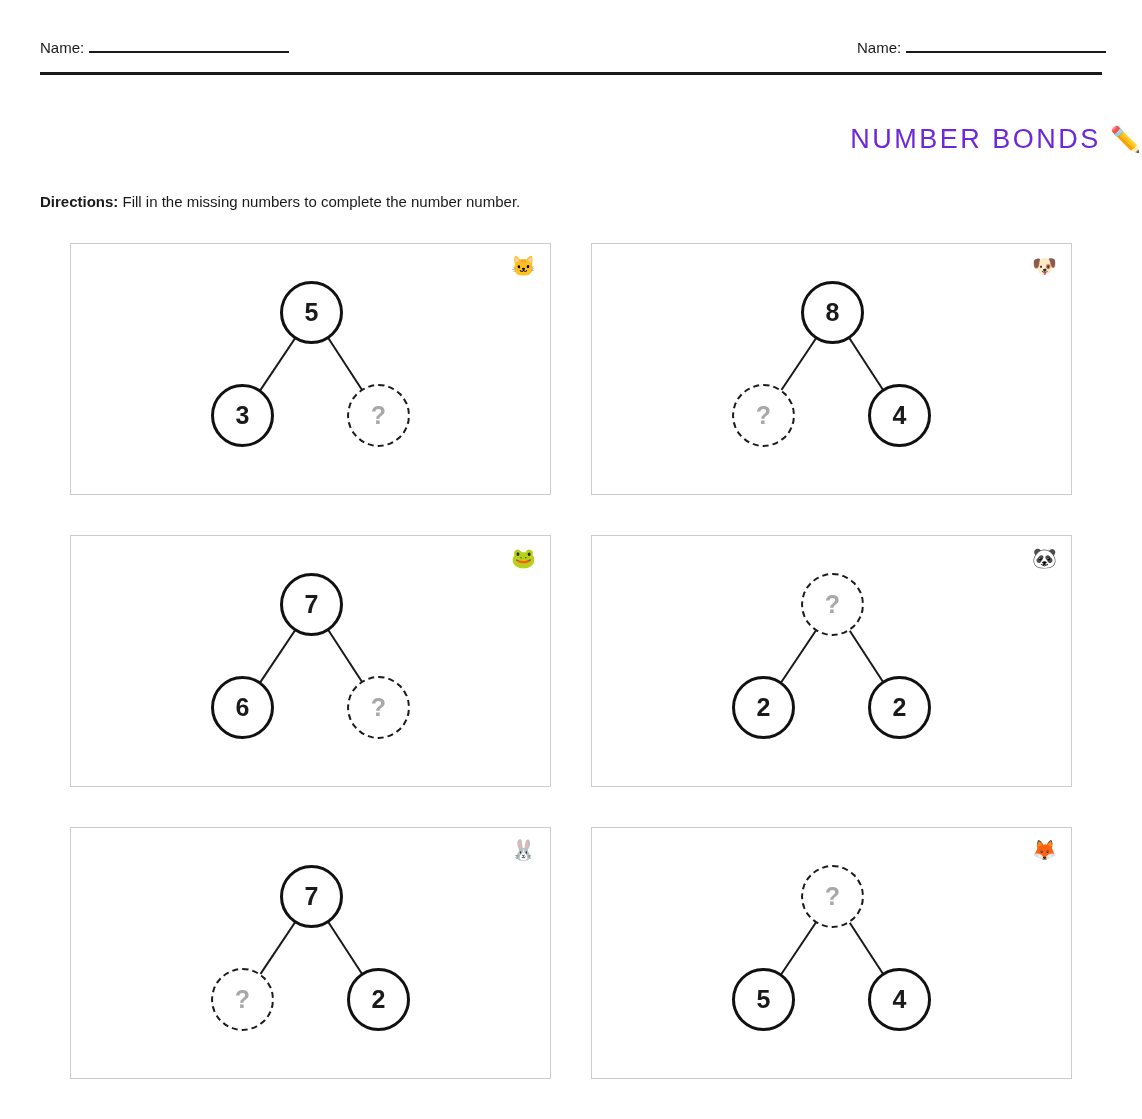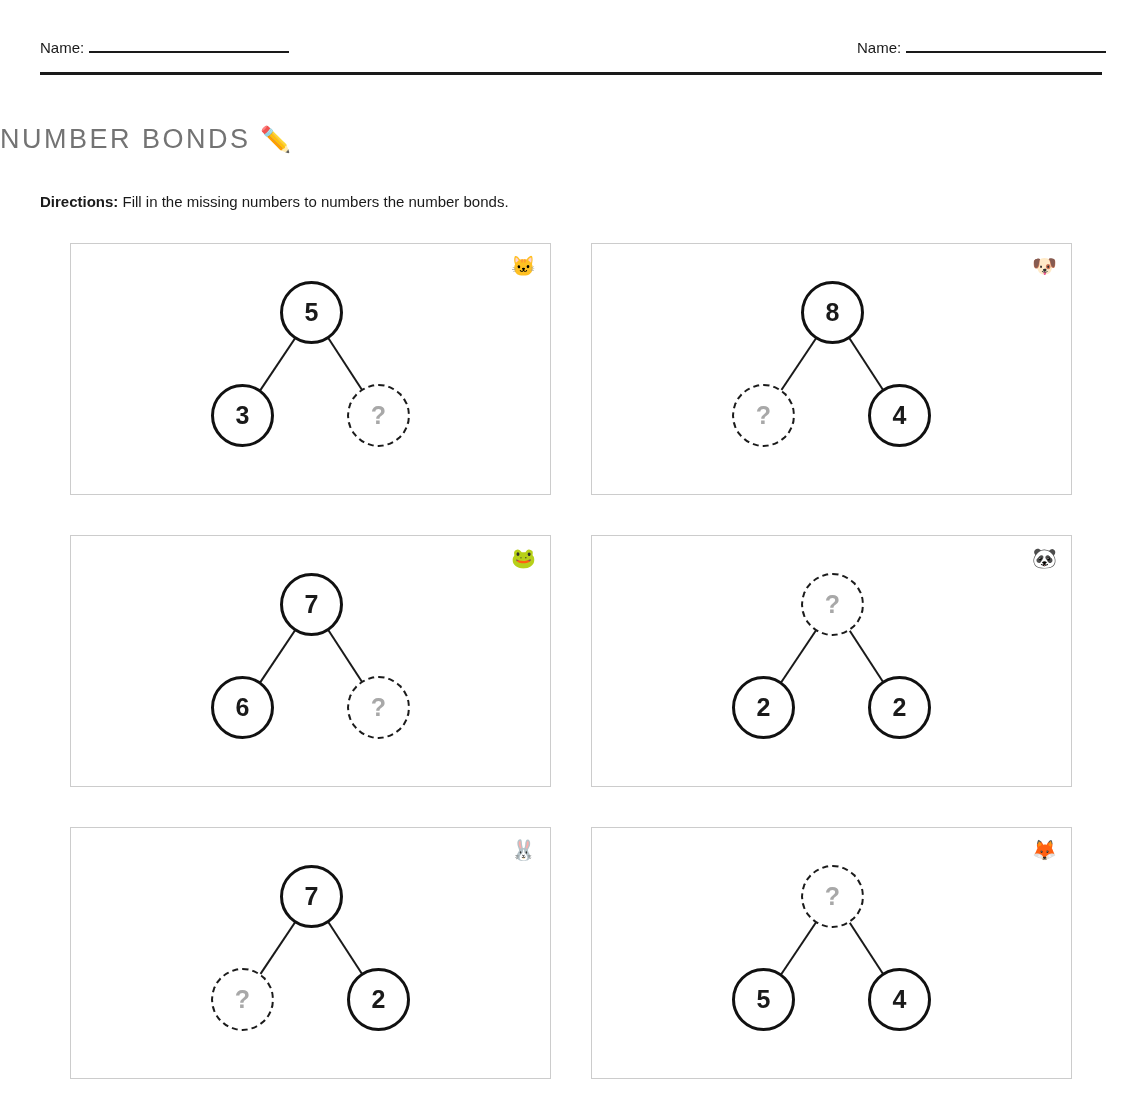--- a/index.html
+++ b/index.html
@@ -37,10 +37,10 @@
     position: absolute;
     left: 0; top: 124px;
     width: 100%;
-    text-align: left;
+    text-align: right;
     font-size: 27px;
     letter-spacing: 2.5px;
-    color: #737373;
+    color: #6d28d9;
     font-weight: 400;
   }
   .page-title .title-emoji { font-size: 25px; letter-spacing: 0; margin-left: 10px; }

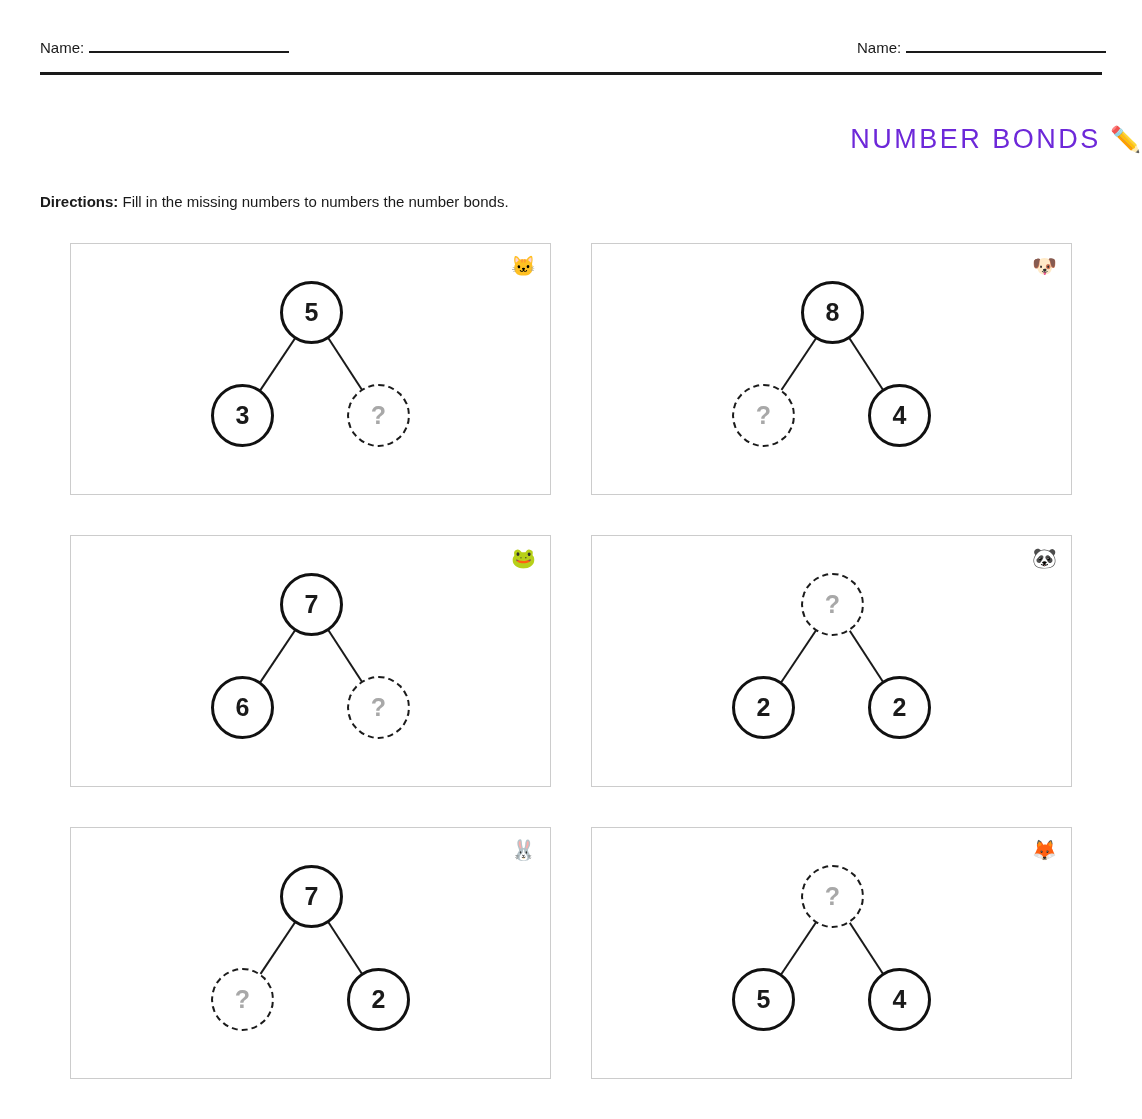--- a/index.html
+++ b/index.html
@@ -119,7 +119,7 @@
   </div>
 
   <div class="directions">
-    <b>Directions:</b><span> Fill in the missing numbers to numbers the number bonds.</span>
+    <b>Directions:</b><span> Fill in the missing numbers to complete the number number.</span>
   </div>
 
   <div class="grid">

